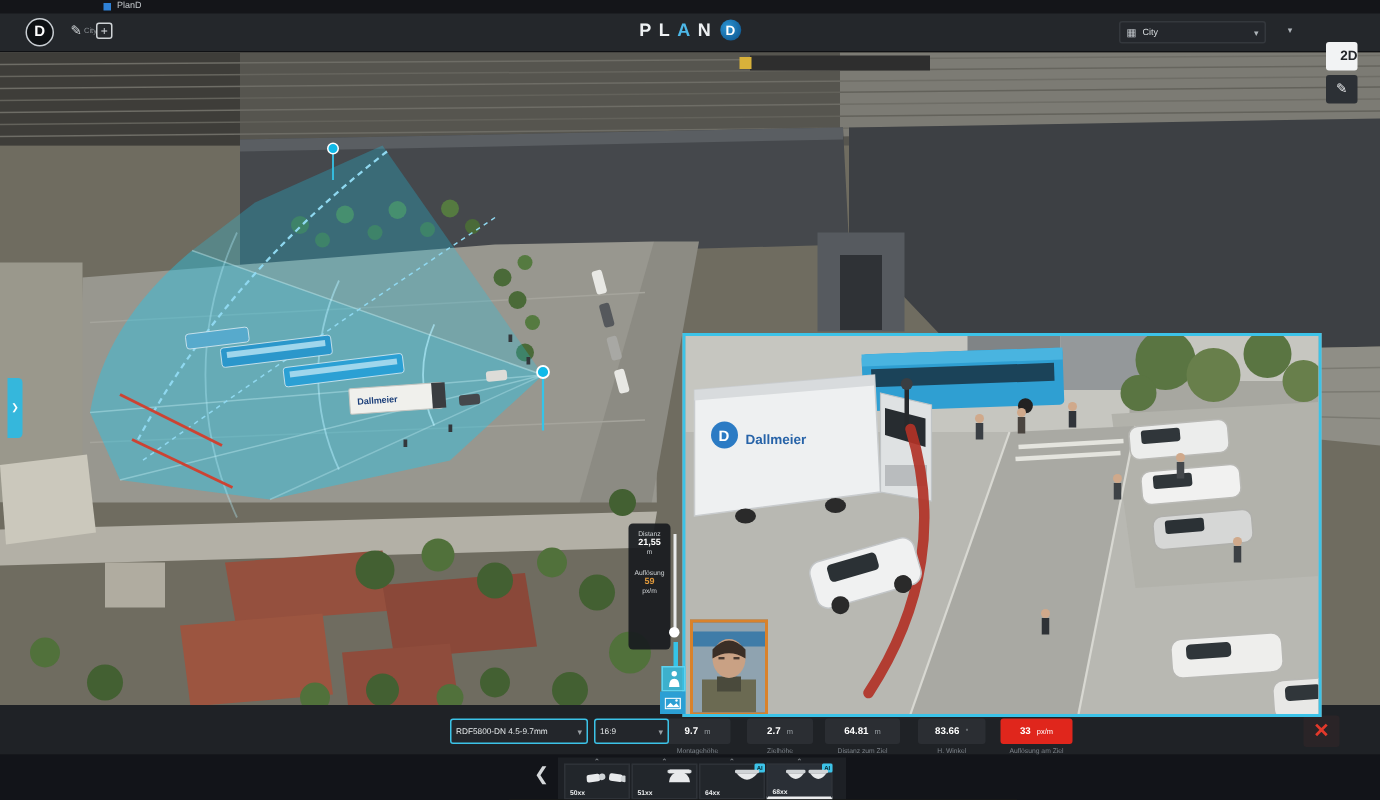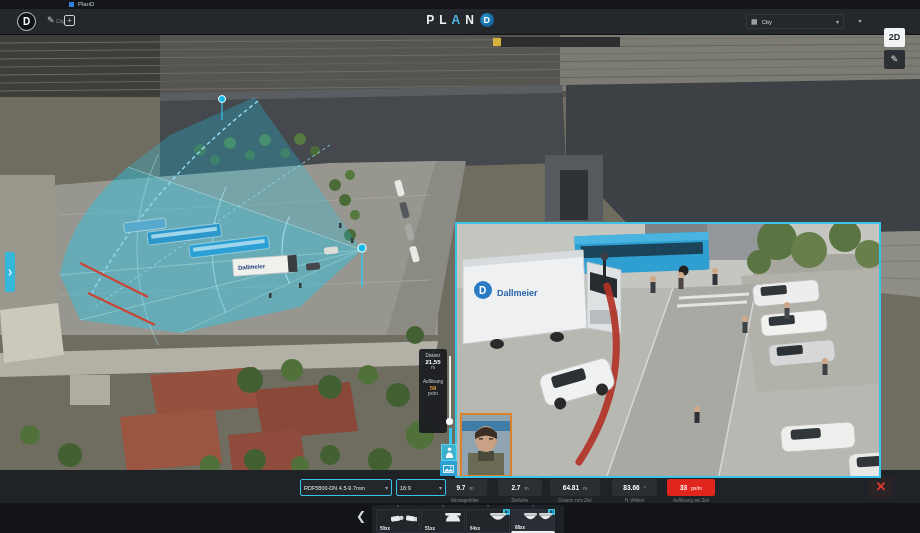--- a/index.html
+++ b/index.html
@@ -42,7 +42,7 @@
   .viewport svg { display:block; }
   
   .btn-2d { position:absolute; left:884px; top:28px; width:21px; height:19px; background:#f2f3f4;
-            color:#23262a; font-size:9px; font-weight:bold; border-radius:2px; text-align:center;
+            color:#23262a; font-size:9px; font-weight:bold; border-radius:2px; text-align:right;
             line-height:19px; cursor:pointer; z-index:7; }
   .btn-edit { position:absolute; left:884px; top:50px; width:21px; height:19px; background:#2c3035;
               color:#e8eaec; font-size:9px; border-radius:2px; text-align:center; line-height:19px;

